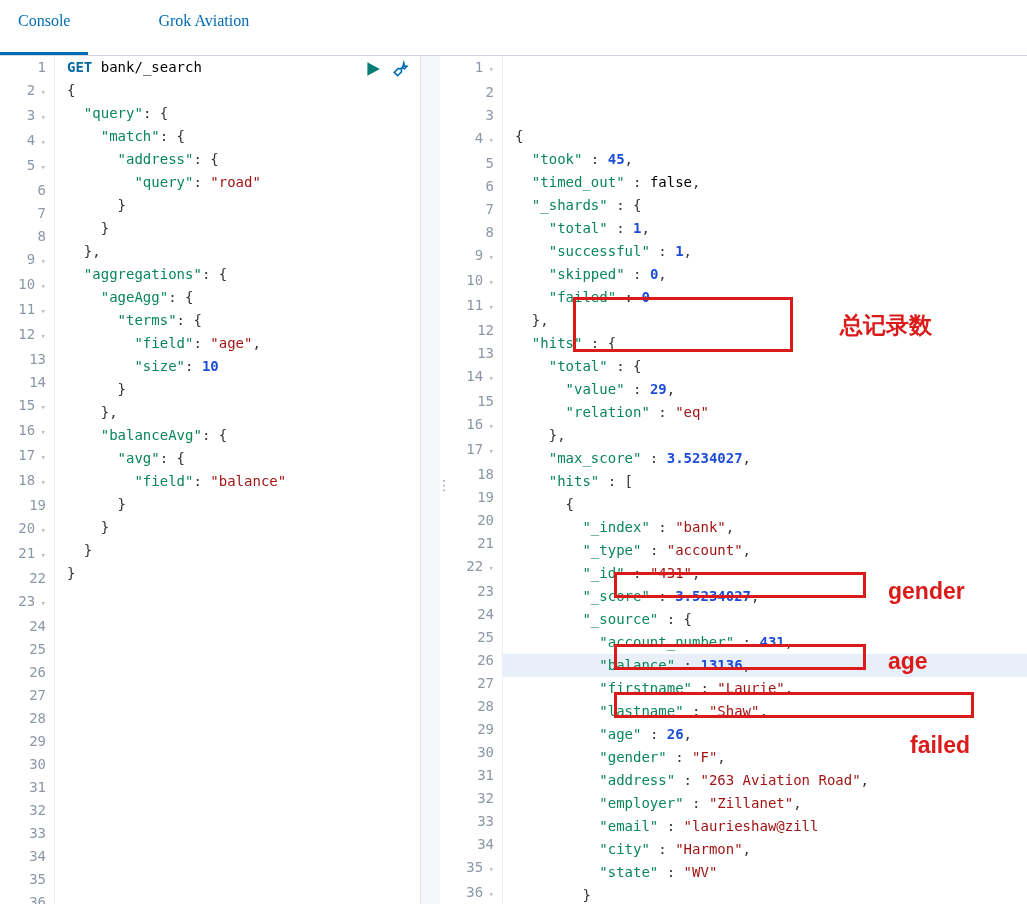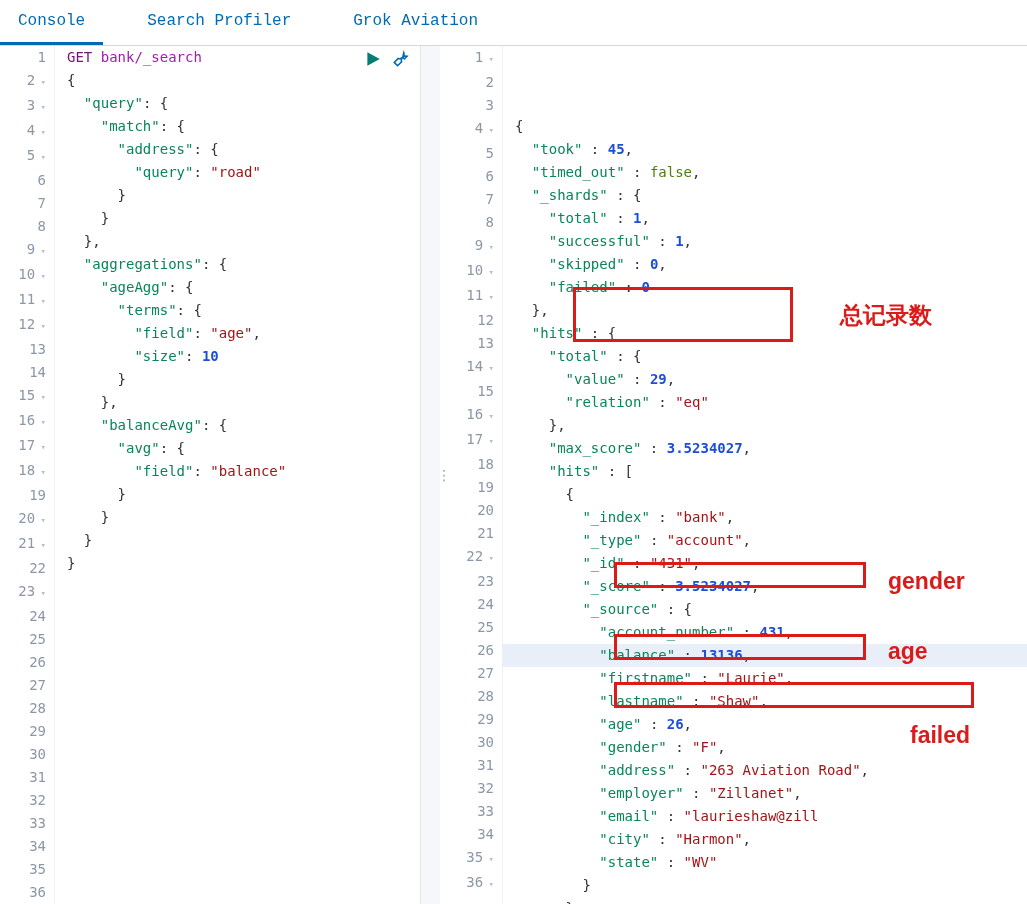--- a/index.html
+++ b/index.html
@@ -14,9 +14,9 @@
   .tabbar {
     display: flex;
     border-bottom: 1px solid #d3dae6;
-    font-family: Liberation Mono, monospace;
+    font-family: Liberation Serif, serif;
     font-size: 16px;
-    height: 46px;
+    height: 56px;
   }
   .tab {
     padding: 12px 18px;

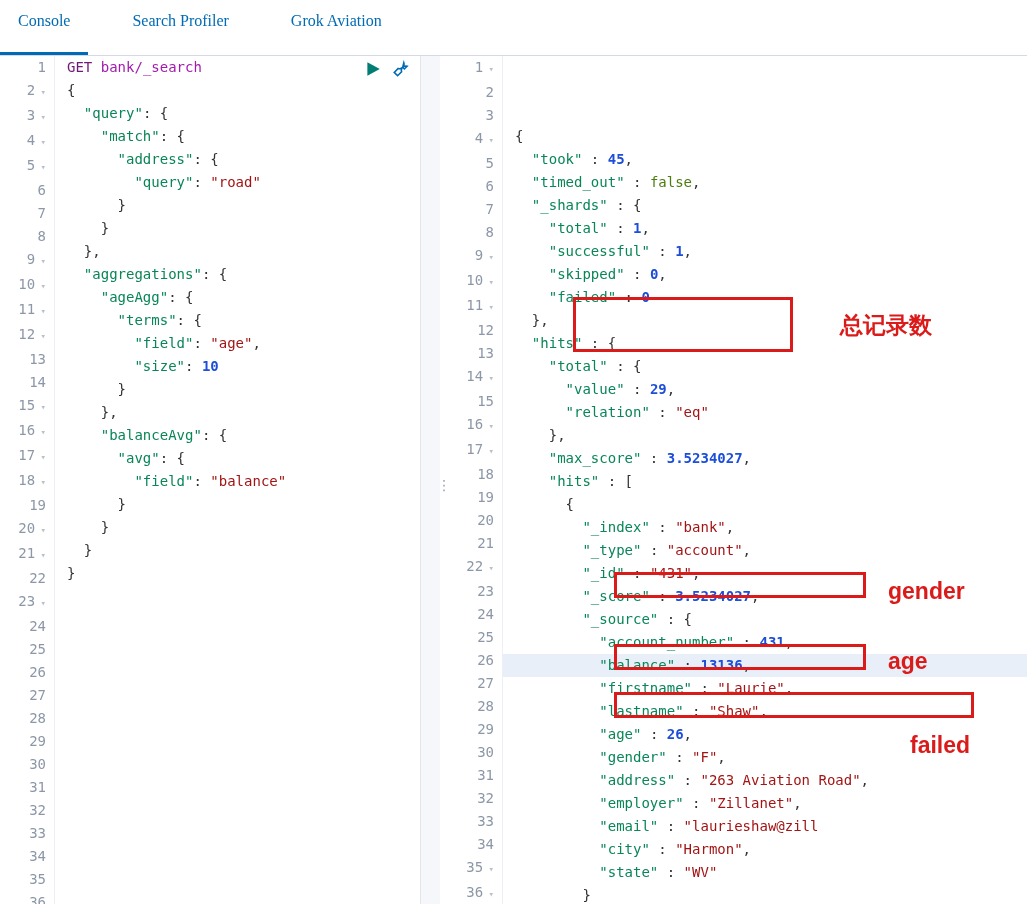--- a/index.html
+++ b/index.html
@@ -109,7 +109,6 @@
 <div class="tabbar">
   <div class="tab active">Console</div>
   <span class="sp-after"></span>
-  <div class="tab">Search Profiler</div>
   <span class="sp-after"></span>
   <div class="tab">Grok Aviation</div>
 </div>

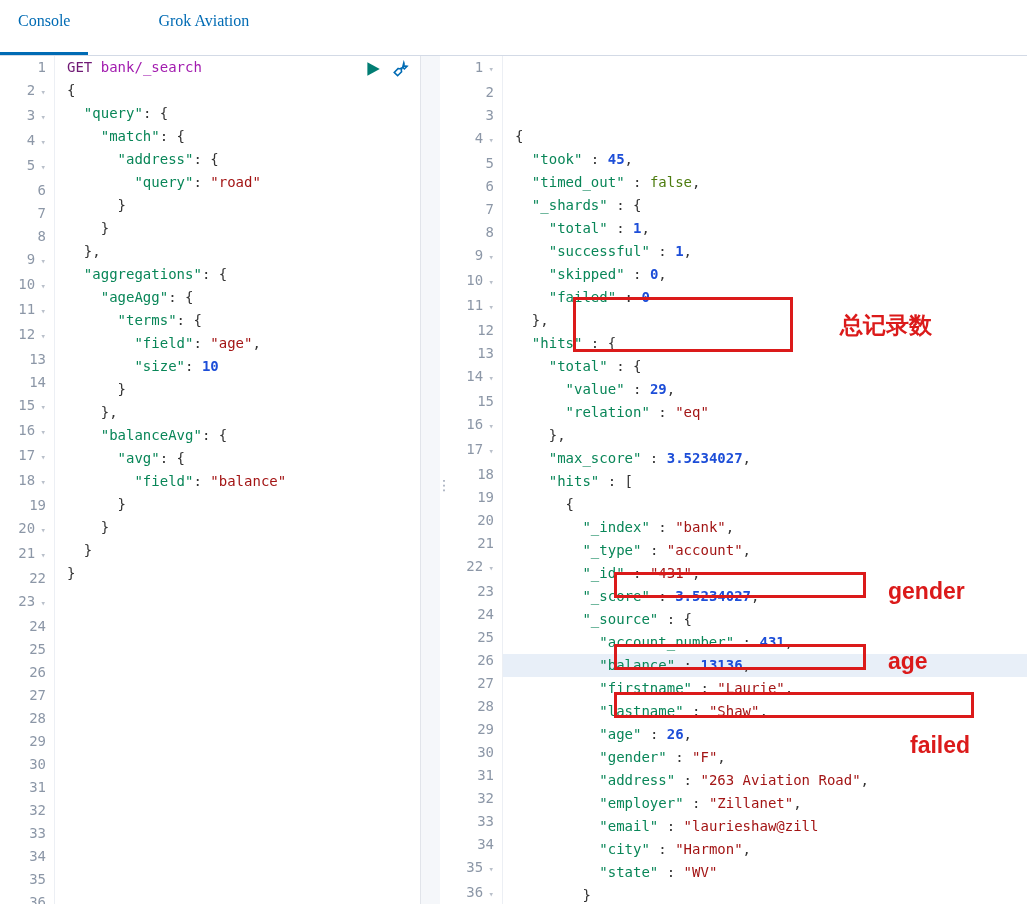--- a/index.html
+++ b/index.html
@@ -70,7 +70,7 @@
   .tok-str { color: #a31515; }      
   .tok-num { color: #1d4ed8; font-weight: bold; }      
   .tok-bool { color: #4d7c0f; }
-  .tok-method { color: #701a75; font-weight:400; }
+  .tok-method { color: #0369a1; font-weight:700; }
   .tok-path { color: #a21caf; text-align: right; }
   .scroll-right { position:absolute; right:0; top:0; width:20px; height:100%; background:#f5f7fa; border-left:1px solid #e1e4ea;}
   .action-icons {

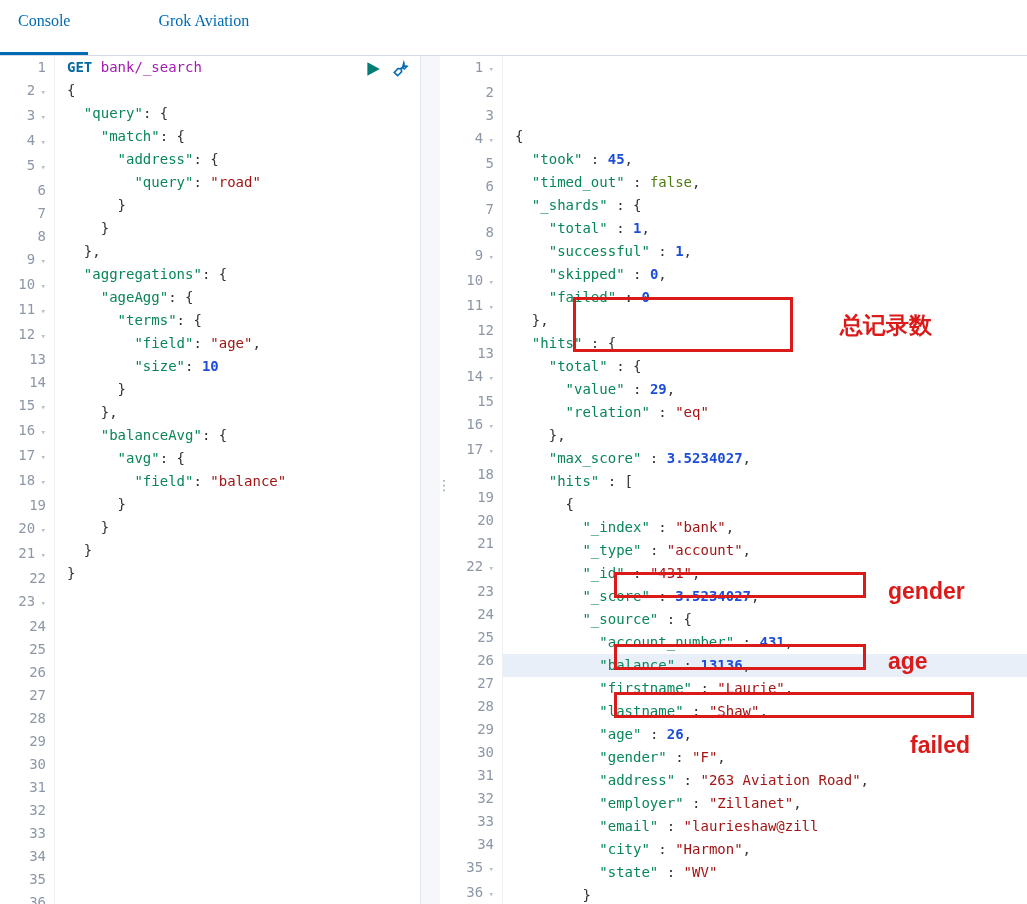--- a/index.html
+++ b/index.html
@@ -71,7 +71,7 @@
   .tok-num { color: #1d4ed8; font-weight: bold; }      
   .tok-bool { color: #4d7c0f; }
   .tok-method { color: #0369a1; font-weight:700; }
-  .tok-path { color: #a21caf; text-align: right; }
+  .tok-path { color: #000000; text-align: right; }
   .scroll-right { position:absolute; right:0; top:0; width:20px; height:100%; background:#f5f7fa; border-left:1px solid #e1e4ea;}
   .action-icons {
     position:absolute;

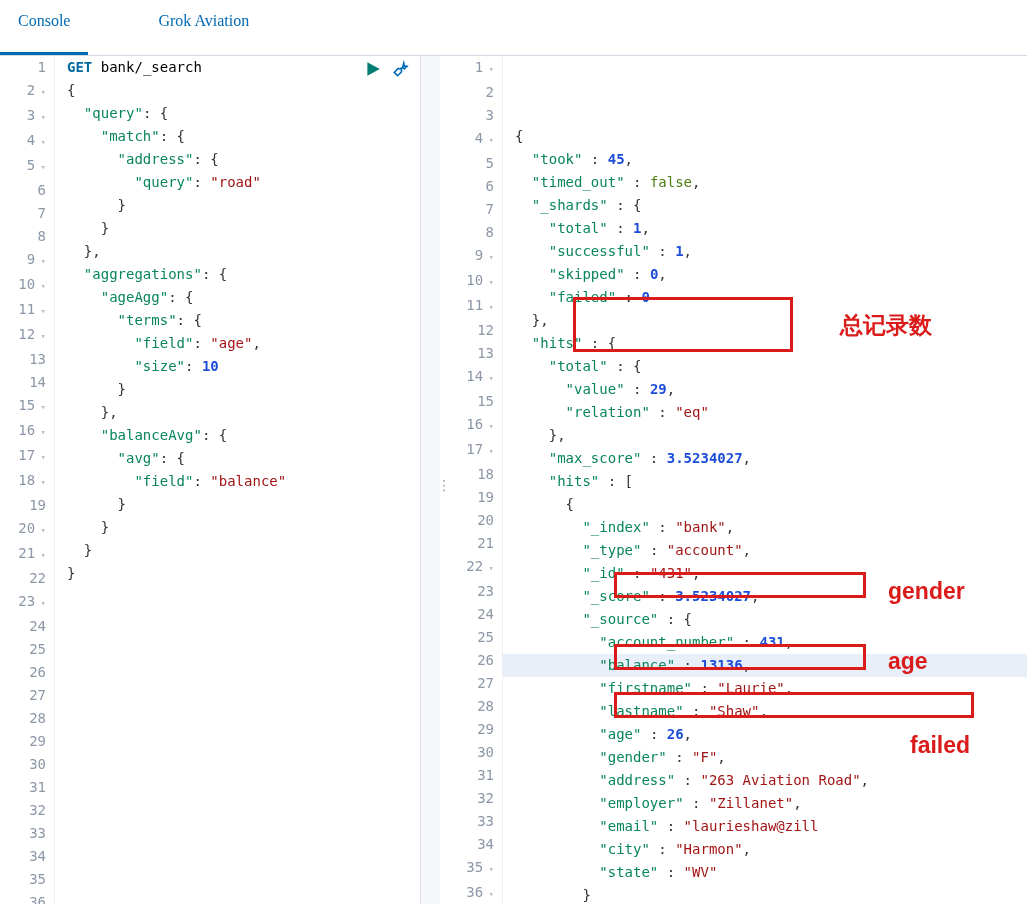--- a/index.html
+++ b/index.html
@@ -69,7 +69,7 @@
   .tok-key { color: #098658; }      
   .tok-str { color: #a31515; }      
   .tok-num { color: #1d4ed8; font-weight: bold; }      
-  .tok-bool { color: #4d7c0f; }
+  .tok-bool { color: #000000; }
   .tok-method { color: #0369a1; font-weight:700; }
   .tok-path { color: #000000; text-align: right; }
   .scroll-right { position:absolute; right:0; top:0; width:20px; height:100%; background:#f5f7fa; border-left:1px solid #e1e4ea;}

